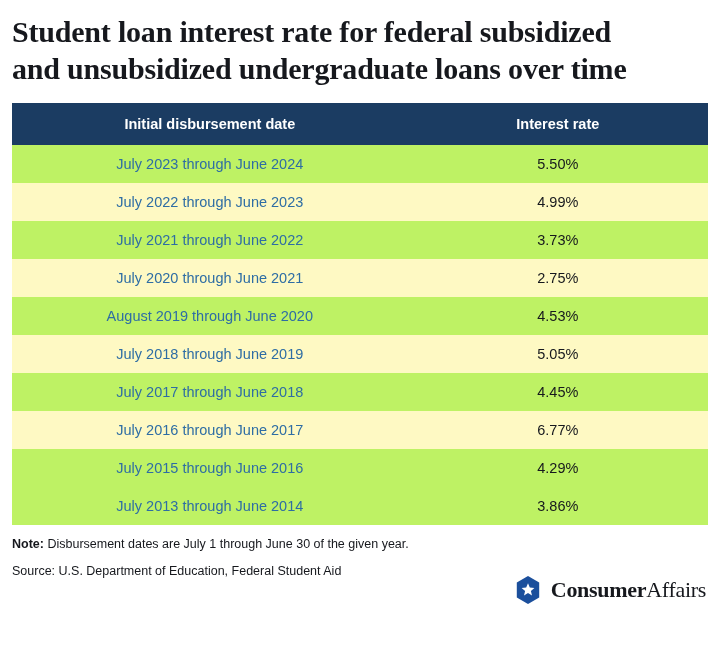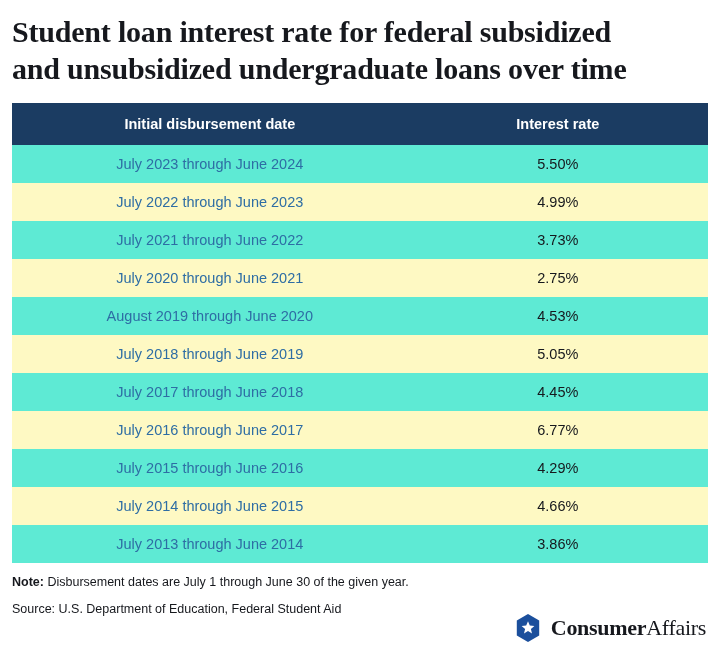--- a/index.html
+++ b/index.html
@@ -51,7 +51,7 @@
     padding: 11px 0;
     text-align: center;
   }
-  tbody tr.row-odd { background: #5eead4; }
+  tbody tr.row-odd { background: #bef264; }
   tbody tr.row-even { background: #fef9c3; }
   td.cell-date {
     color: #2e6da4;

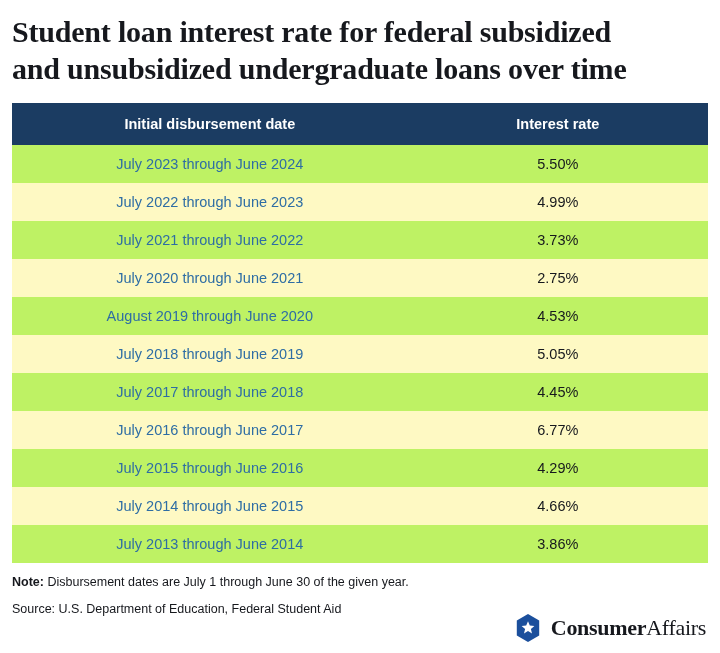--- a/index.html
+++ b/index.html
@@ -153,10 +153,6 @@
           <td class="cell-date">July 2015 through June 2016</td>
           <td class="cell-rate">4.29%</td>
         </tr>
-        <tr class="row-even">
-          <td class="cell-date">July 2014 through June 2015</td>
-          <td class="cell-rate">4.66%</td>
-        </tr>
         <tr class="row-odd">
           <td class="cell-date">July 2013 through June 2014</td>
           <td class="cell-rate">3.86%</td>

